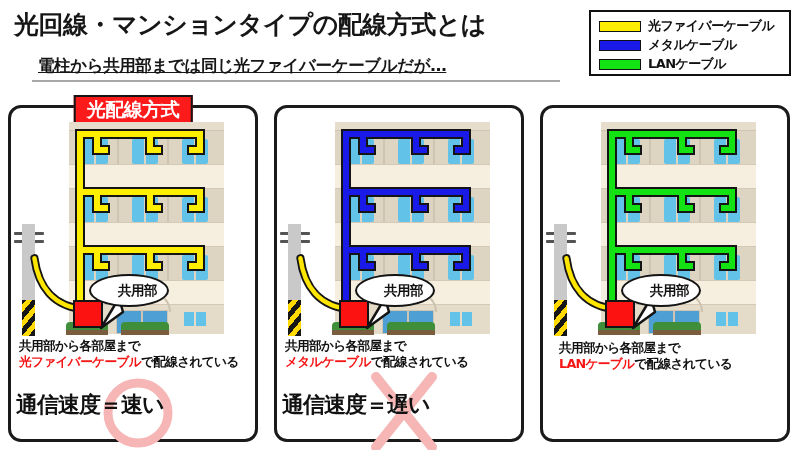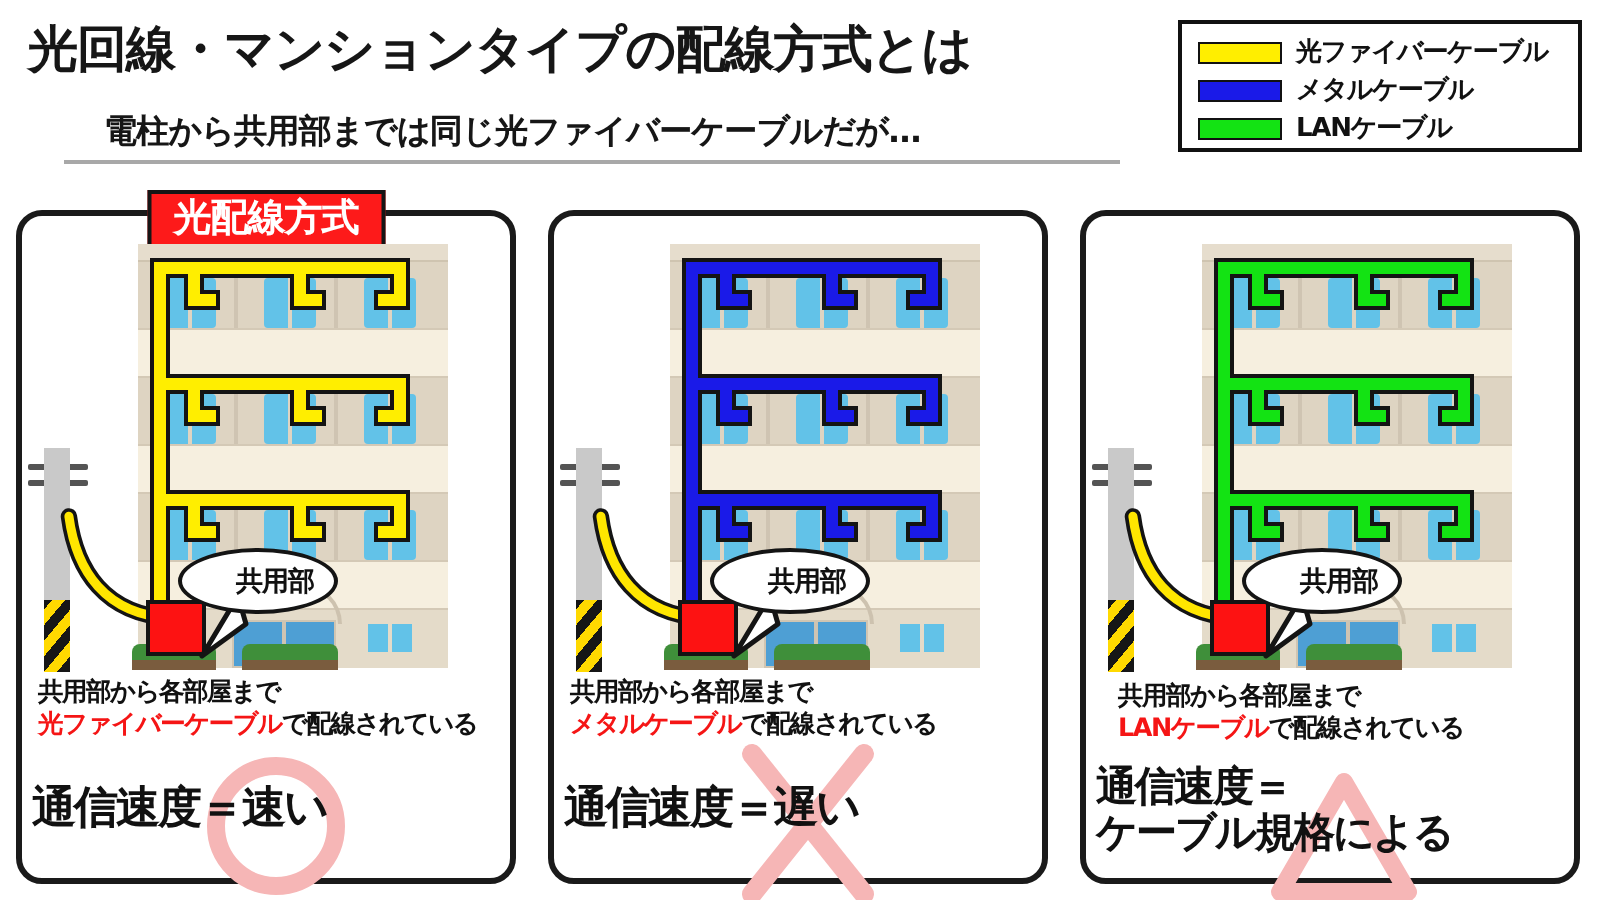--- a/index.html
+++ b/index.html
@@ -18,9 +18,9 @@
     letter-spacing: -0.5px; white-space: nowrap;
   }
   .page-subtitle {
-    position: absolute; left: 52px; top: 55px;
+    position: absolute; left: 38px; top: 55px;
     font-size: 16.5px; font-weight: bold; color: #161616;
-    letter-spacing: -0.4px; white-space: nowrap;
+    letter-spacing: -0.4px; white-space: nowrap; text-decoration: underline;
   }
   .subtitle-rule {
     position: absolute; left: 32px; top: 80px;

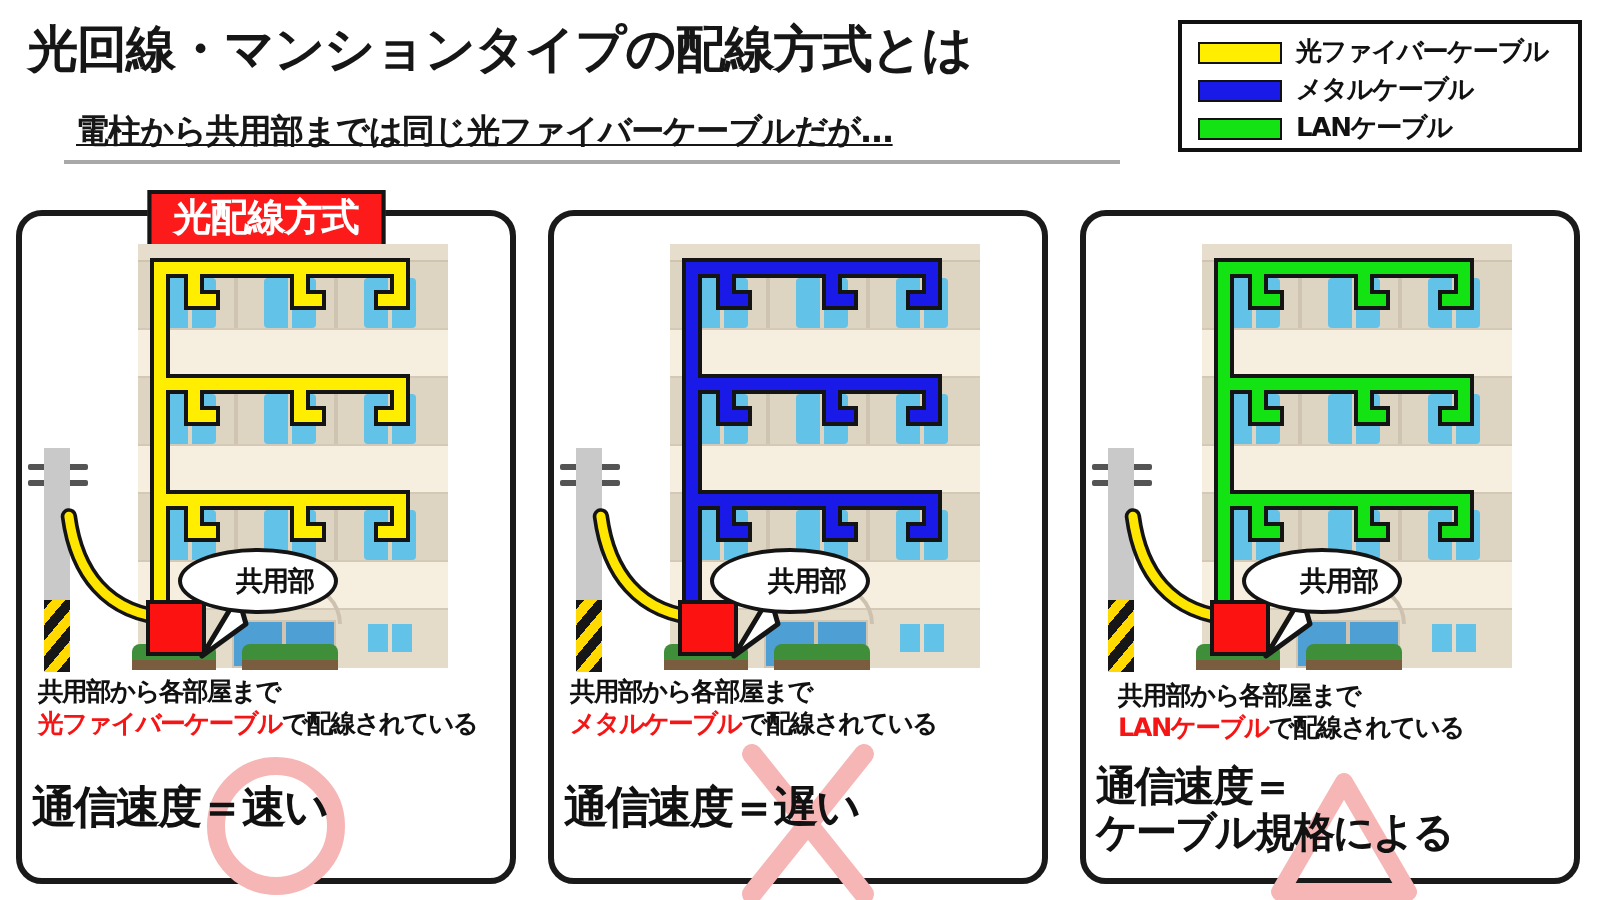--- a/index.html
+++ b/index.html
@@ -470,13 +470,6 @@
       <span>共用部から各部屋まで</span><br>
       <span class="hl">LANケーブル</span><span>で配線されている</span>
     </div>
-    <div class="verdict-wrap" style="top:274px">
-      <div class="mark" style="left: 86px; top: 2px;"><svg width="76" height="68" viewBox="0 0 76 68">
-            <path d="M38 7 L70 62 L6 62 Z" fill="none" stroke="#f6b6b6" stroke-width="9" stroke-linejoin="round"></path>
-          </svg></div>
-      <div class="verdict small">通信速度＝</div>
-      <div class="verdict small">ケーブル規格による</div>
-    </div>
   </div>
 
 </div>

